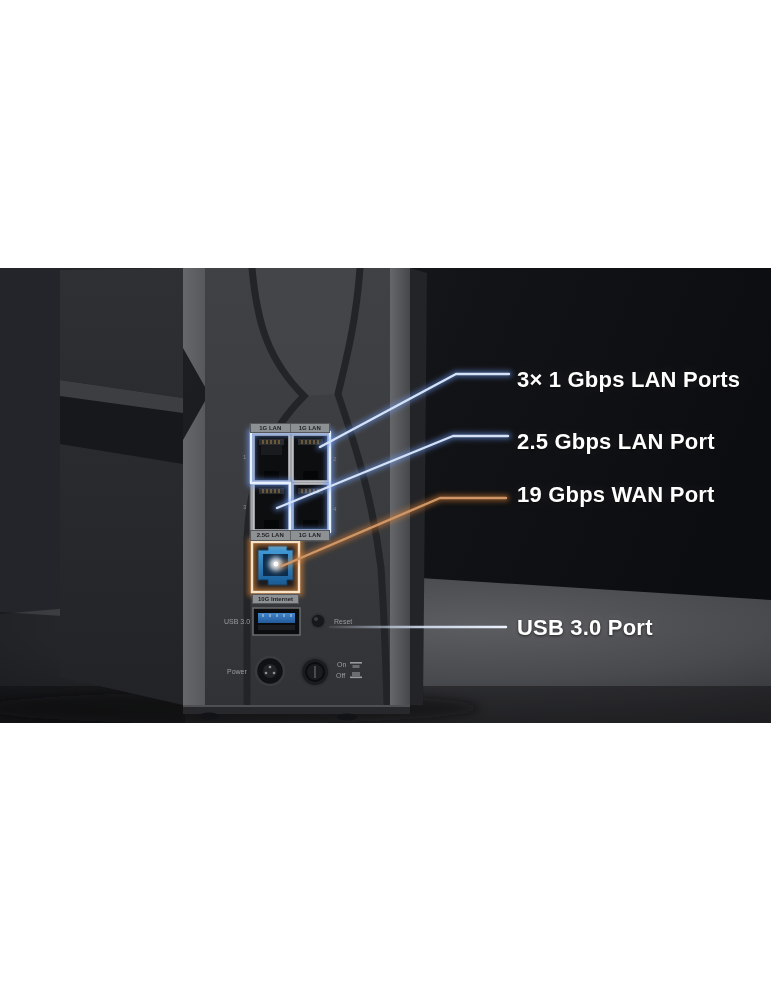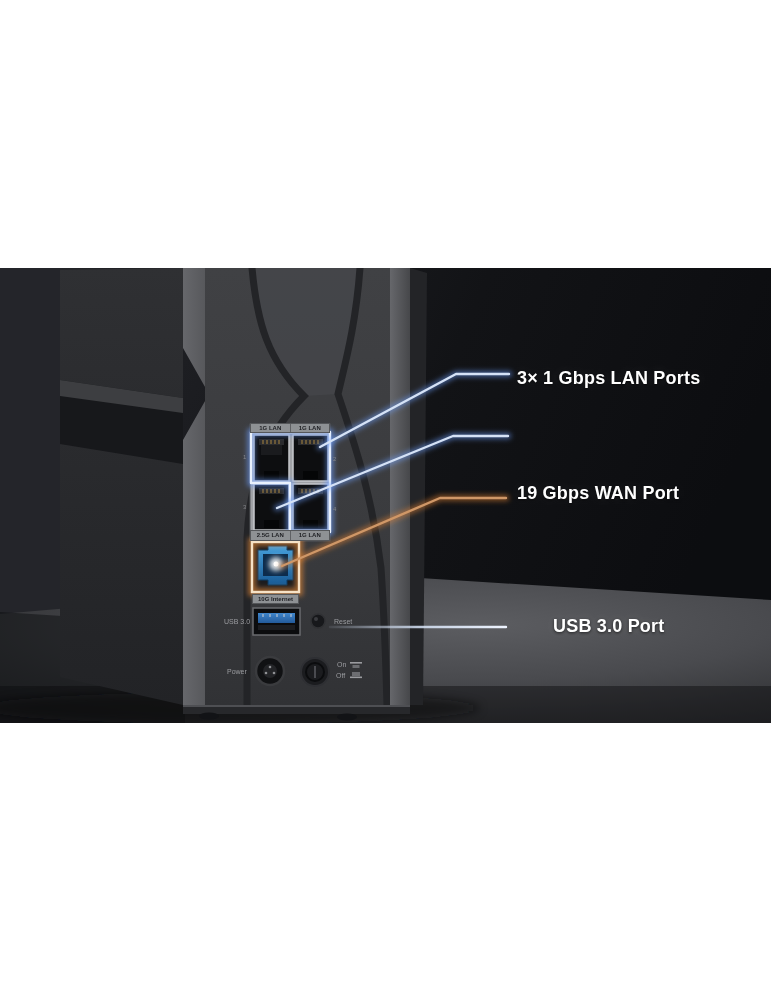--- a/index.html
+++ b/index.html
@@ -14,7 +14,7 @@
   }
   .photo svg { position:absolute; left:0; top:0; }
   .callout-label {
-    position:absolute; left:517px; color:#ffffff; font-size:18px; font-weight:700;
+    position:absolute; left:517px; color:#ffffff; font-size:22px; font-weight:700;
     letter-spacing:.2px; white-space:nowrap; line-height:1.0;
     text-shadow:0 1px 3px rgba(0,0,0,.65), 0 0 12px rgba(255,255,255,.12);
   }

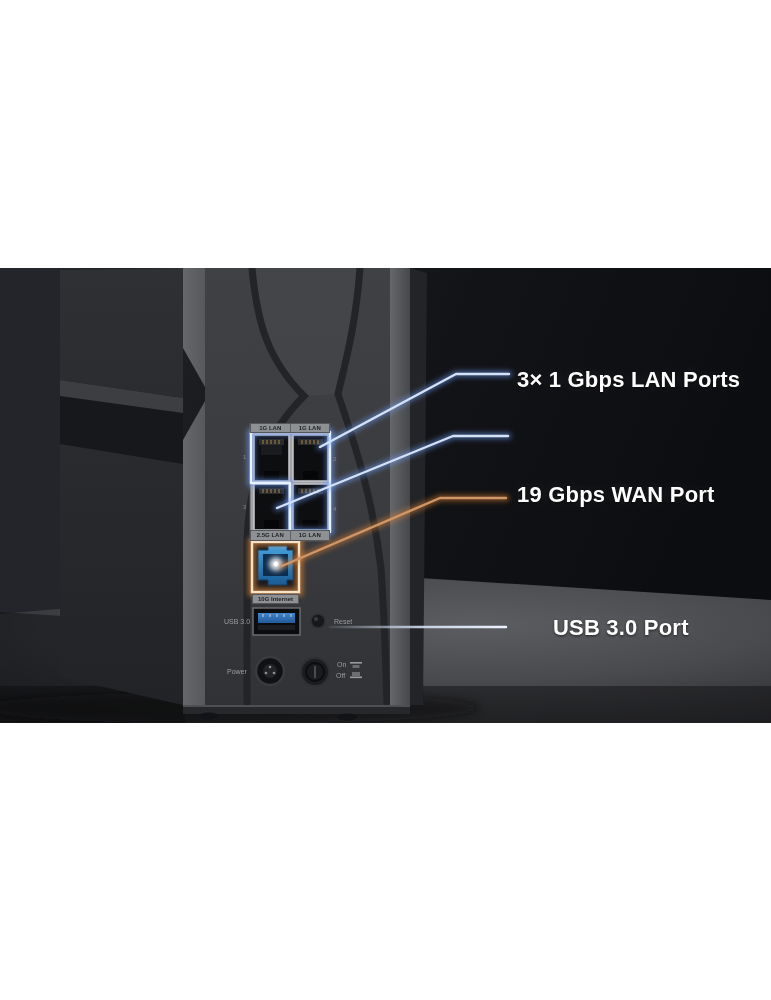--- a/index.html
+++ b/index.html
@@ -236,6 +236,7 @@
     </svg>
 
     <div class="callout-label" style="top:101px;">3× 1 Gbps LAN Ports</div>
+    <div class="callout-label" style="top:163px;">2.5 Gbps LAN Port</div>
     <div class="callout-label" style="top:216px;">19 Gbps WAN Port</div>
     <div class="callout-label" style="top:349px;margin-left:36px;">USB 3.0 Port</div>
 

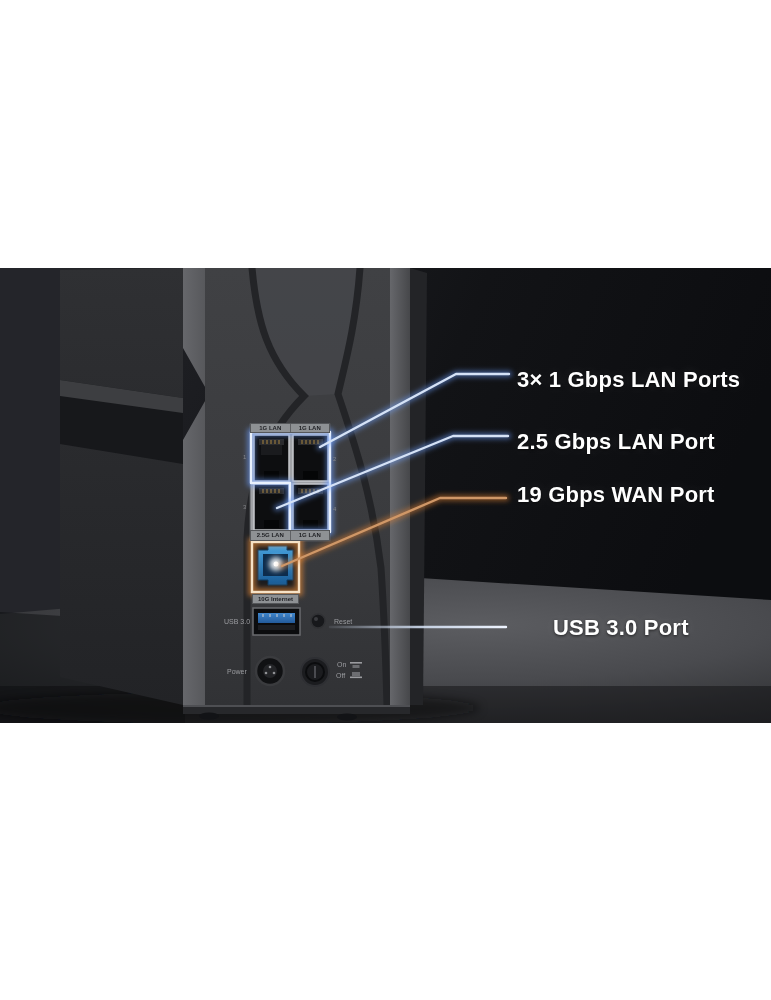--- a/index.html
+++ b/index.html
@@ -238,7 +238,7 @@
     <div class="callout-label" style="top:101px;">3× 1 Gbps LAN Ports</div>
     <div class="callout-label" style="top:163px;">2.5 Gbps LAN Port</div>
     <div class="callout-label" style="top:216px;">19 Gbps WAN Port</div>
-    <div class="callout-label" style="top:349px;margin-left:36px;">USB 3.0 Port</div>
+    <div class="callout-label" style="top:349px;">USB 3.0 Port</div>
 
     <div class="bar" style="left:250px; top:155px; width:80px; height:10px;">
       <span>1G LAN</span>

